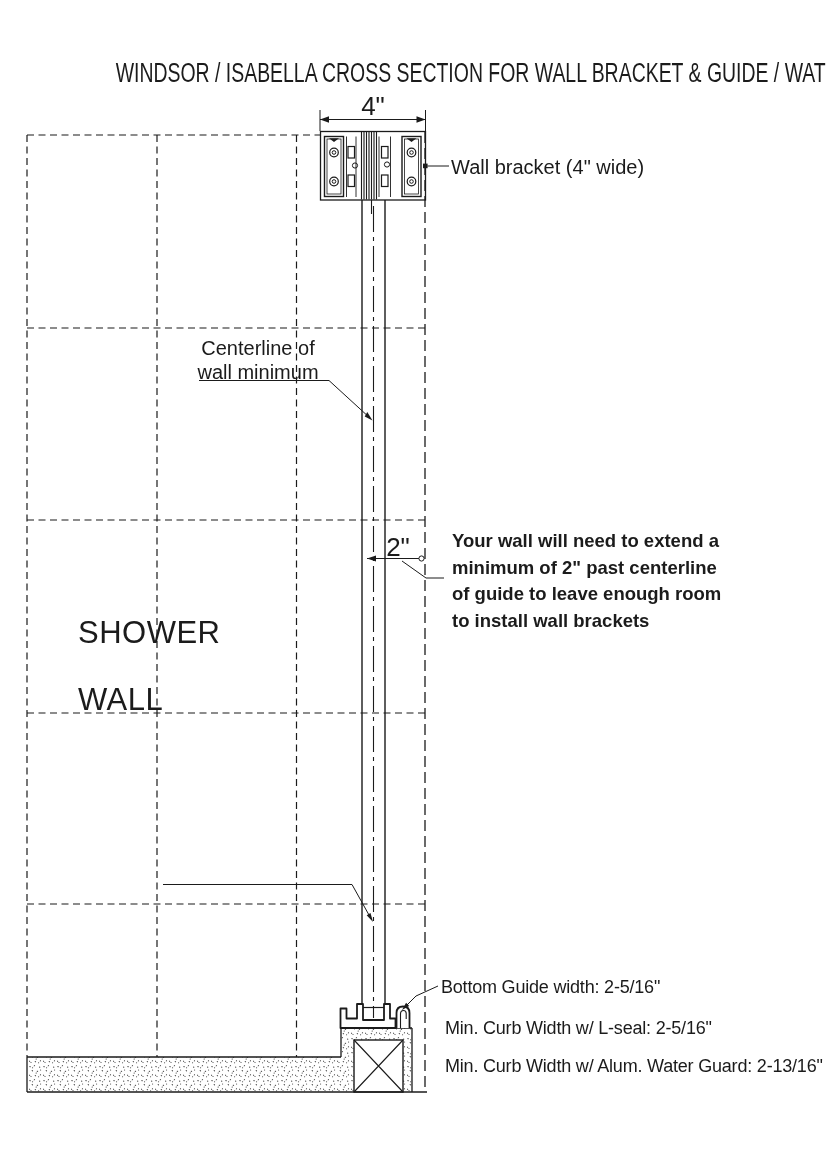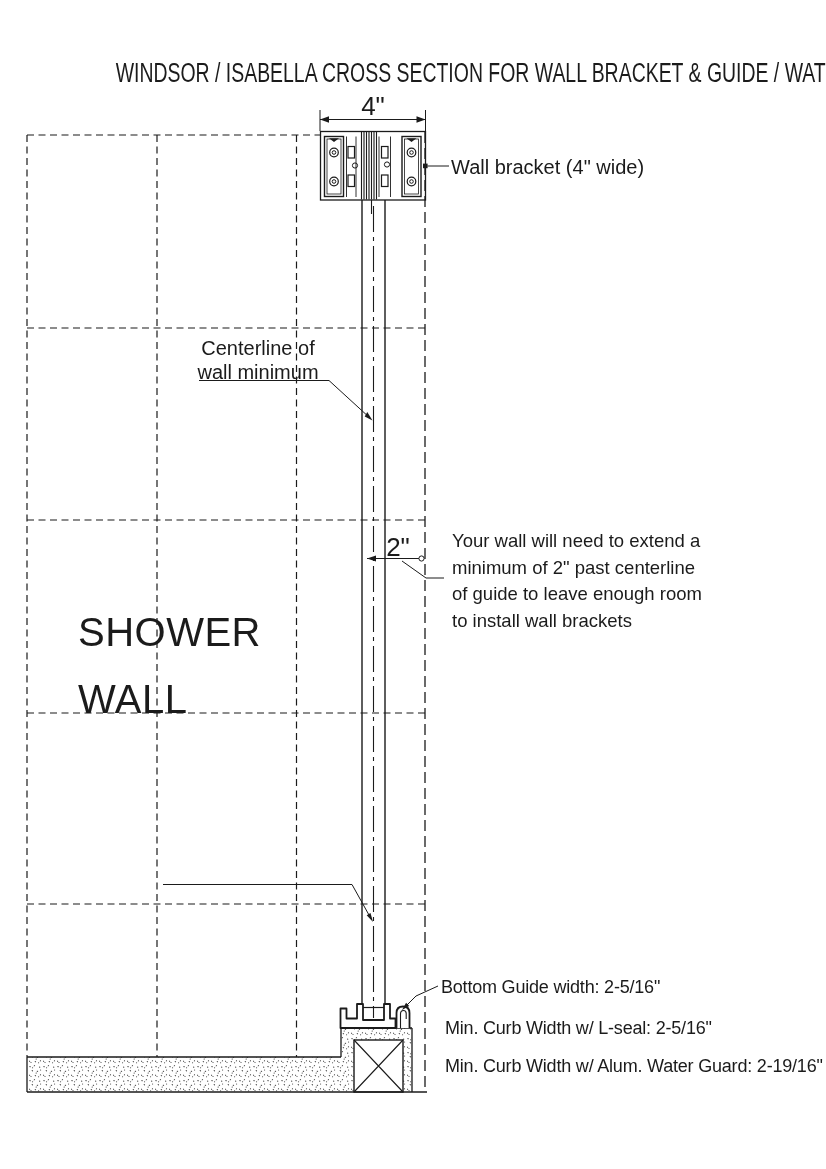--- a/index.html
+++ b/index.html
@@ -32,7 +32,7 @@
     font-size:40px;line-height:43px;letter-spacing:0.5px;
   }
   .note{left:452px;top:528px;font-size:18.5px;line-height:26.5px;}
-  .note span{display:block;}
+  .note span{display:block;font-weight:bold;}
   .bnote{font-size:18px;letter-spacing:-0.2px;}
   .bnote1{left:441px;top:977px;}
   .bnote2{left:445px;top:1018px;}

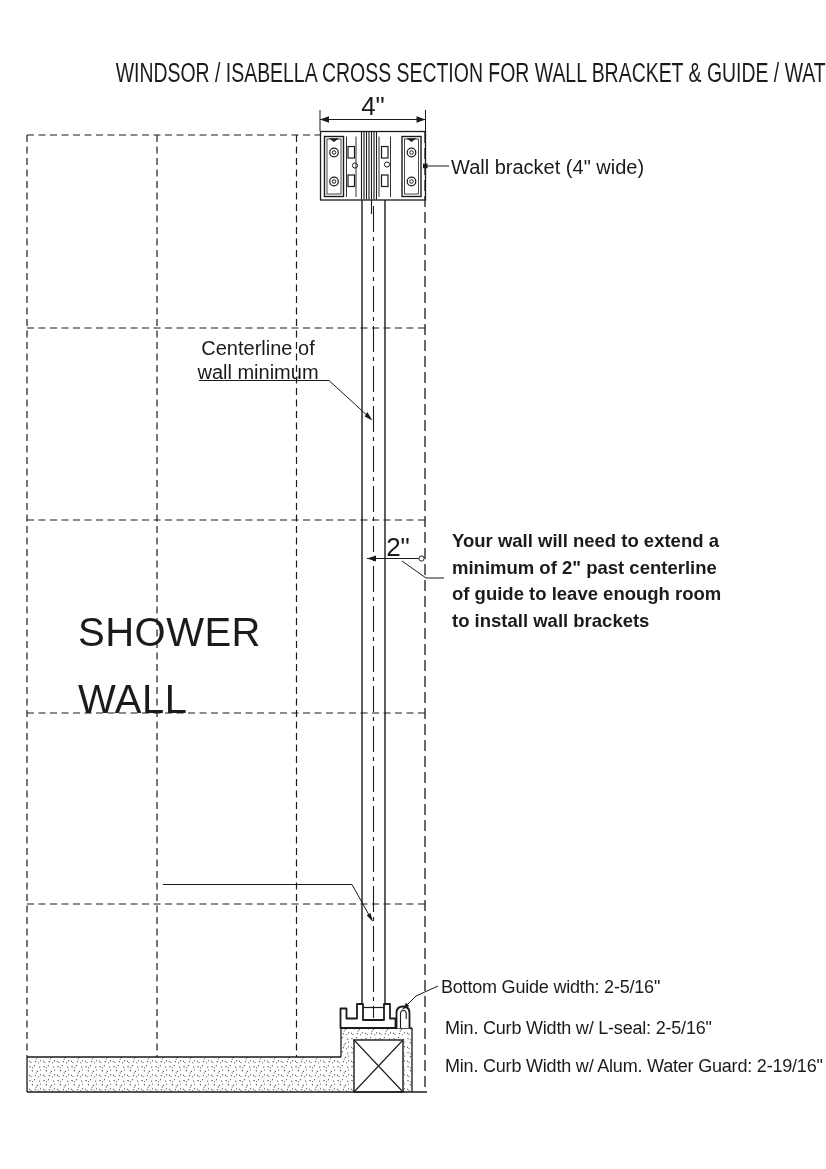--- a/index.html
+++ b/index.html
@@ -29,7 +29,7 @@
   .cl-guide{left:164px;top:857px;white-space:pre;}
   .shower{
     left:78px;top:611px;
-    font-size:40px;line-height:43px;letter-spacing:0.5px;
+    font-size:31px;line-height:43px;letter-spacing:0.5px;
   }
   .note{left:452px;top:528px;font-size:18.5px;line-height:26.5px;}
   .note span{display:block;font-weight:bold;}

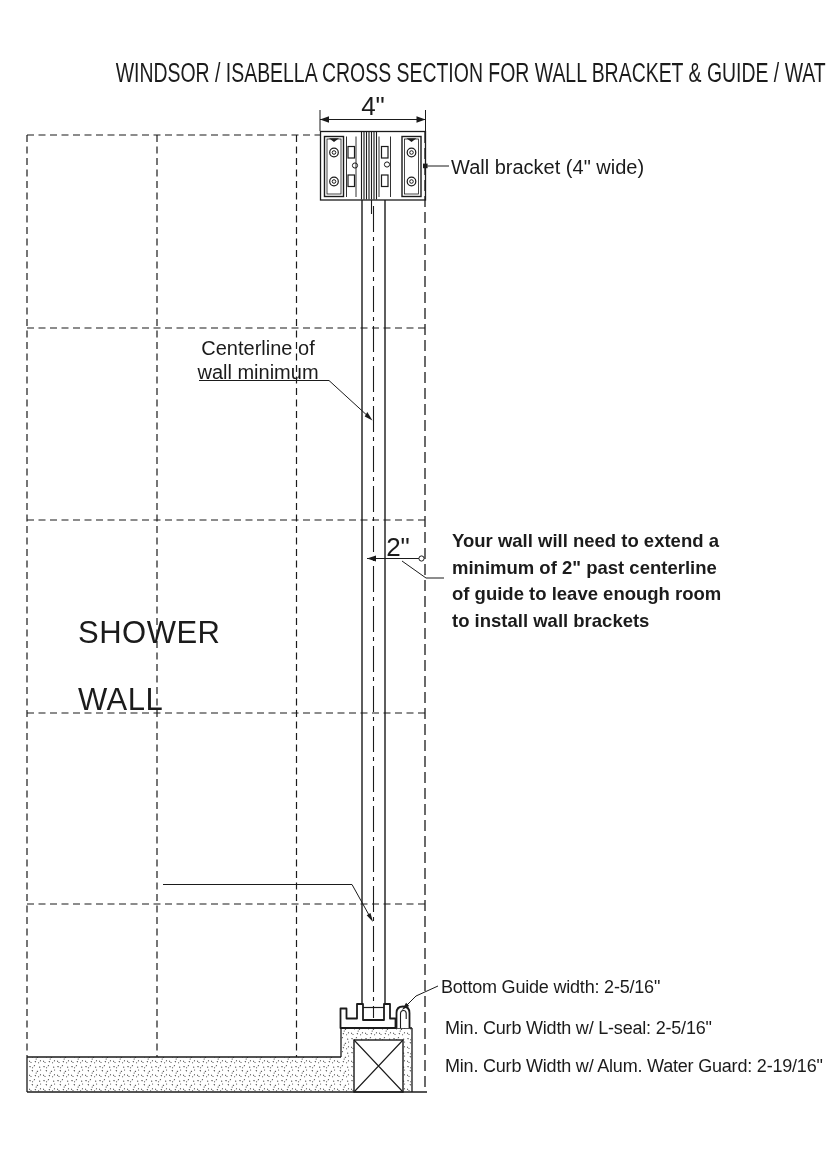--- a/index.html
+++ b/index.html
@@ -203,7 +203,7 @@
 
   <div class="txt bnote bnote1">Bottom Guide width: 2-5/16"</div>
   <div class="txt bnote bnote2">Min. Curb Width w/ L-seal: 2-5/16"</div>
-  <div class="txt bnote bnote3">Min. Curb Width w/ Alum. Water Guard: 2-19/16"</div>
+  <div class="txt bnote bnote3">Min. Curb Width w/ Alum. Water Guard: 2-13/16"</div>
 
 </div>
 

